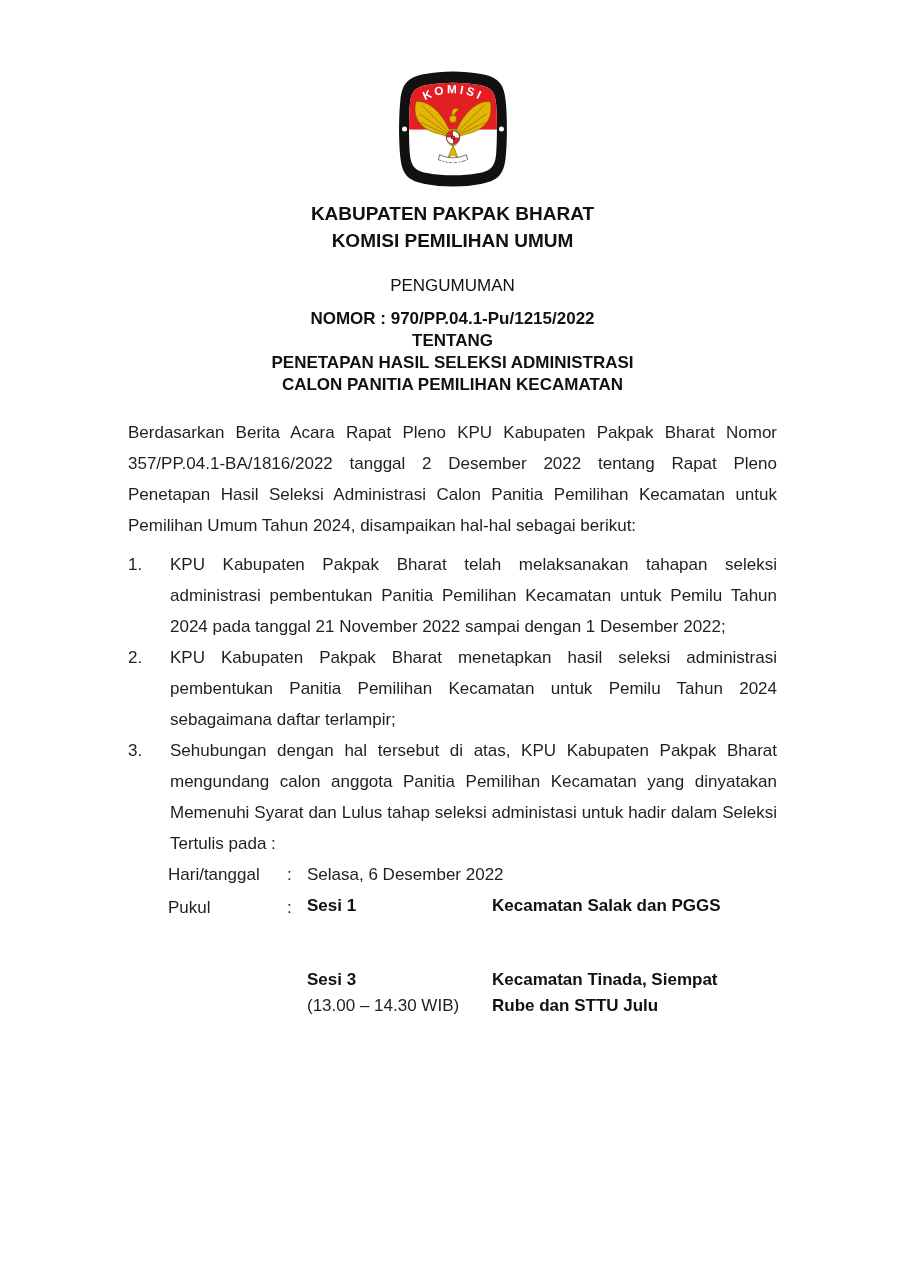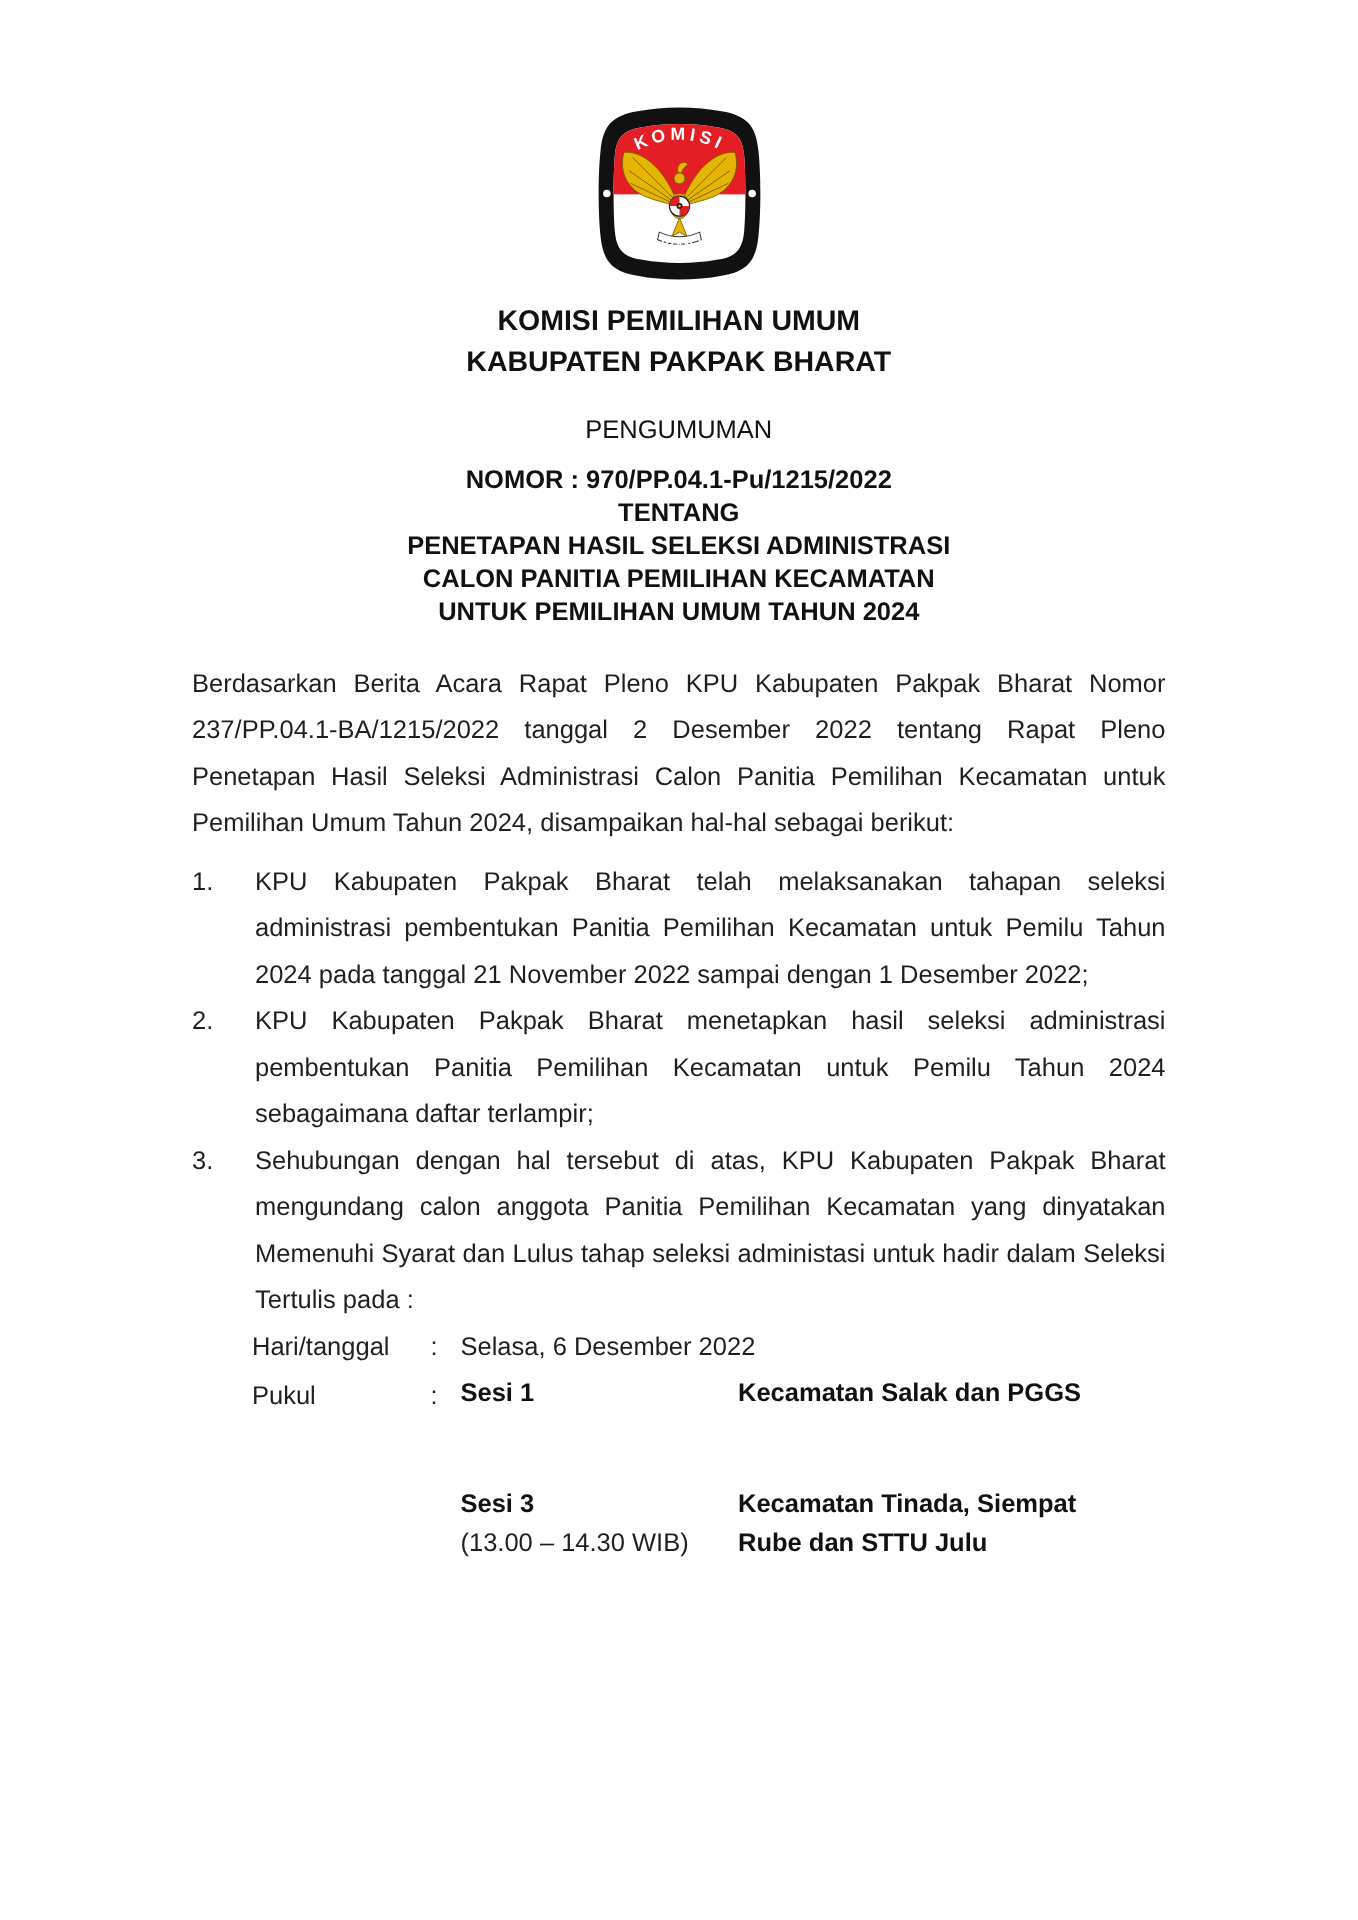--- a/index.html
+++ b/index.html
@@ -156,8 +156,8 @@
   </div>
 
   <div class="org-heading">
+    <div>KABUPATEN PAKPAK BHARAT</div>
     <div>KOMISI PEMILIHAN UMUM</div>
-    <div>KABUPATEN PAKPAK BHARAT</div>
   </div>
 
   <div class="doc-type">PENGUMUMAN</div>

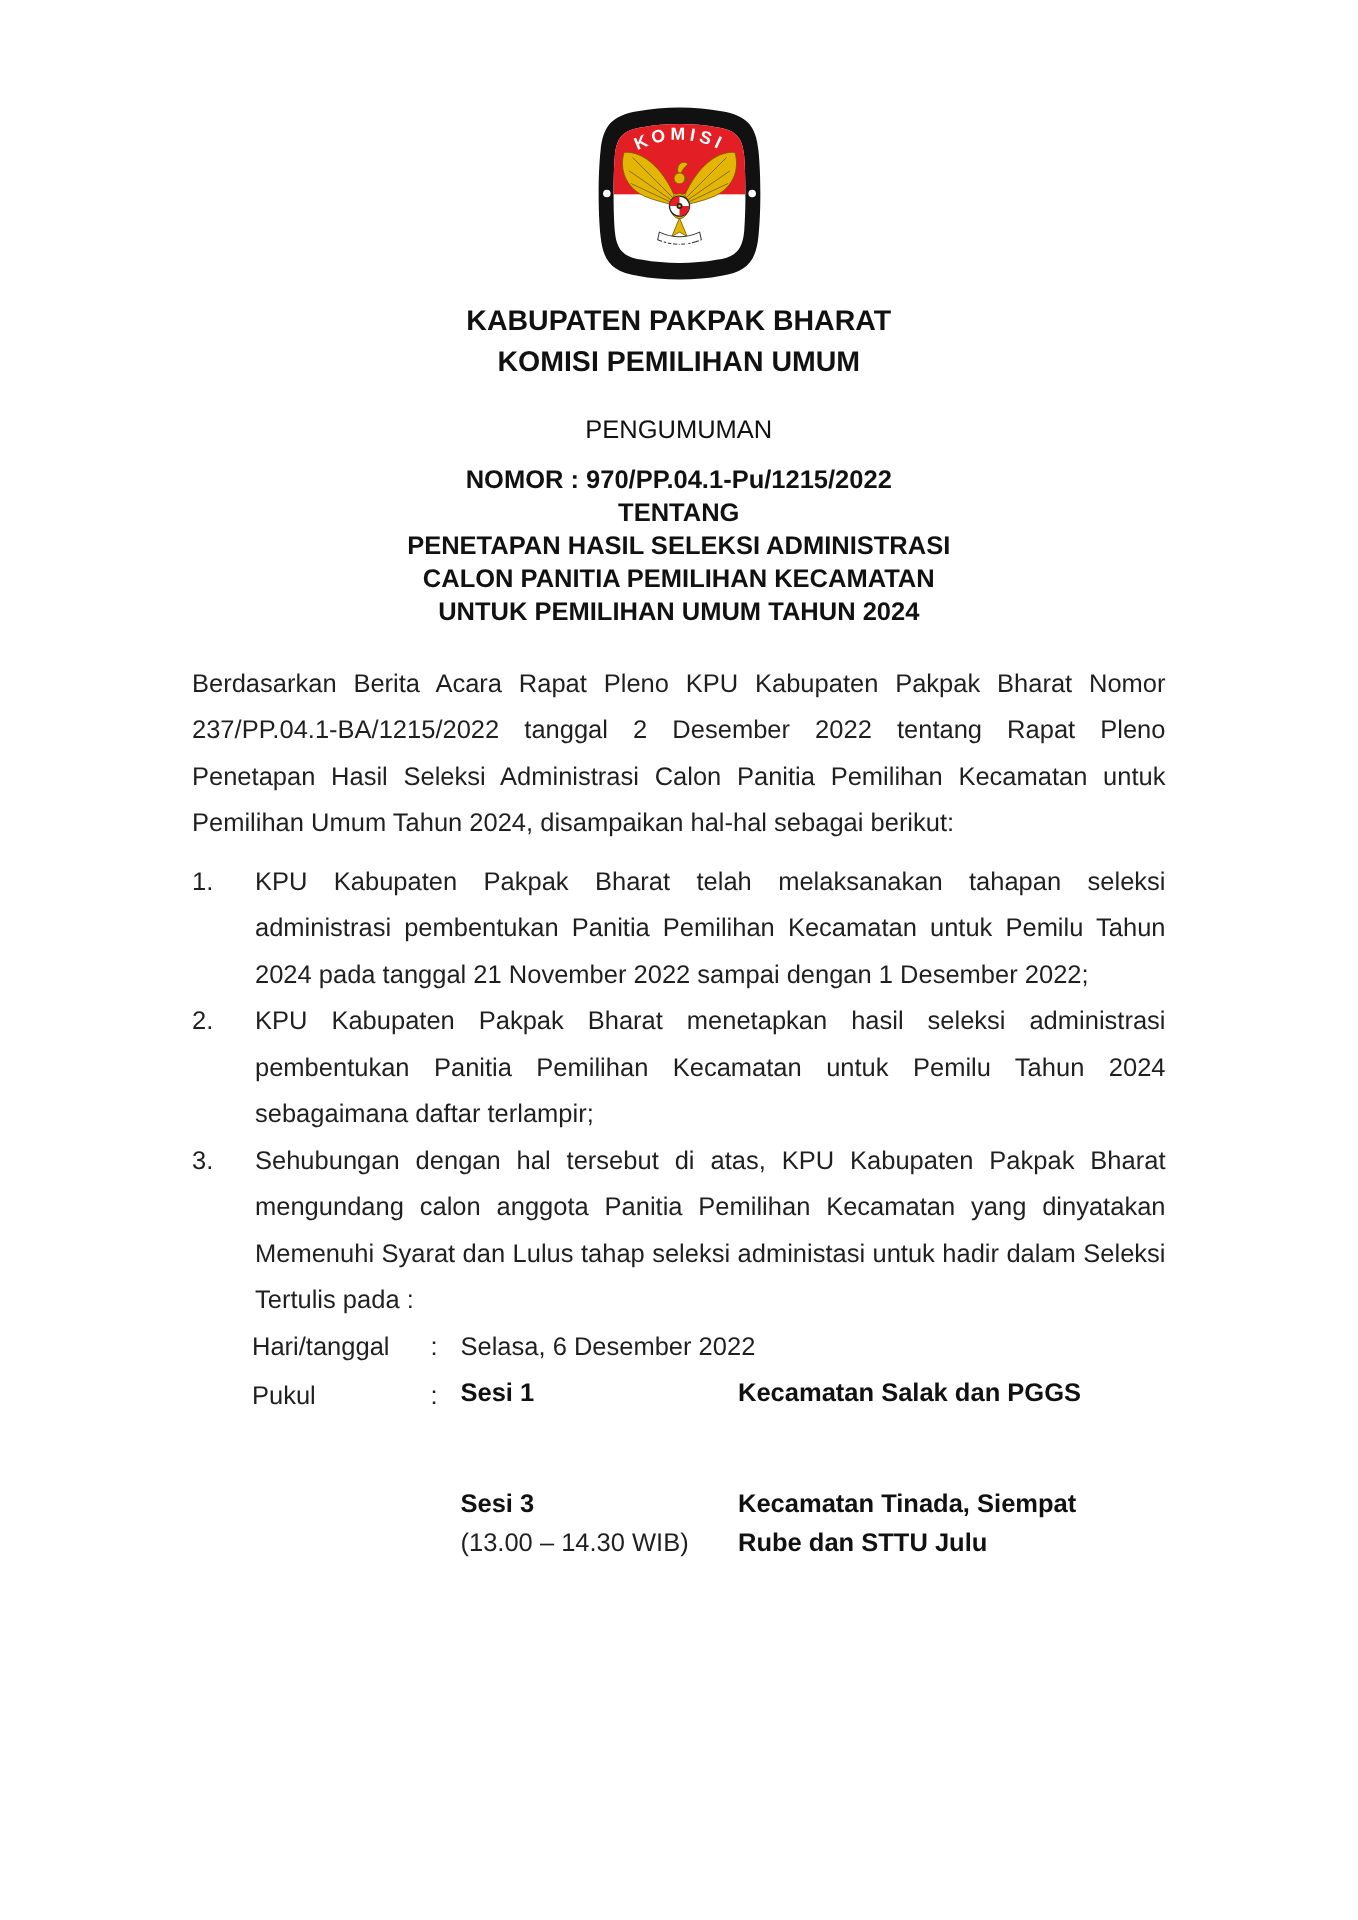--- a/index.html
+++ b/index.html
@@ -167,7 +167,6 @@
     <div>TENTANG</div>
     <div>PENETAPAN HASIL SELEKSI ADMINISTRASI</div>
     <div>CALON PANITIA PEMILIHAN KECAMATAN</div>
-    <div>UNTUK PEMILIHAN UMUM TAHUN 2024</div>
   </div>
 
   <div class="content">

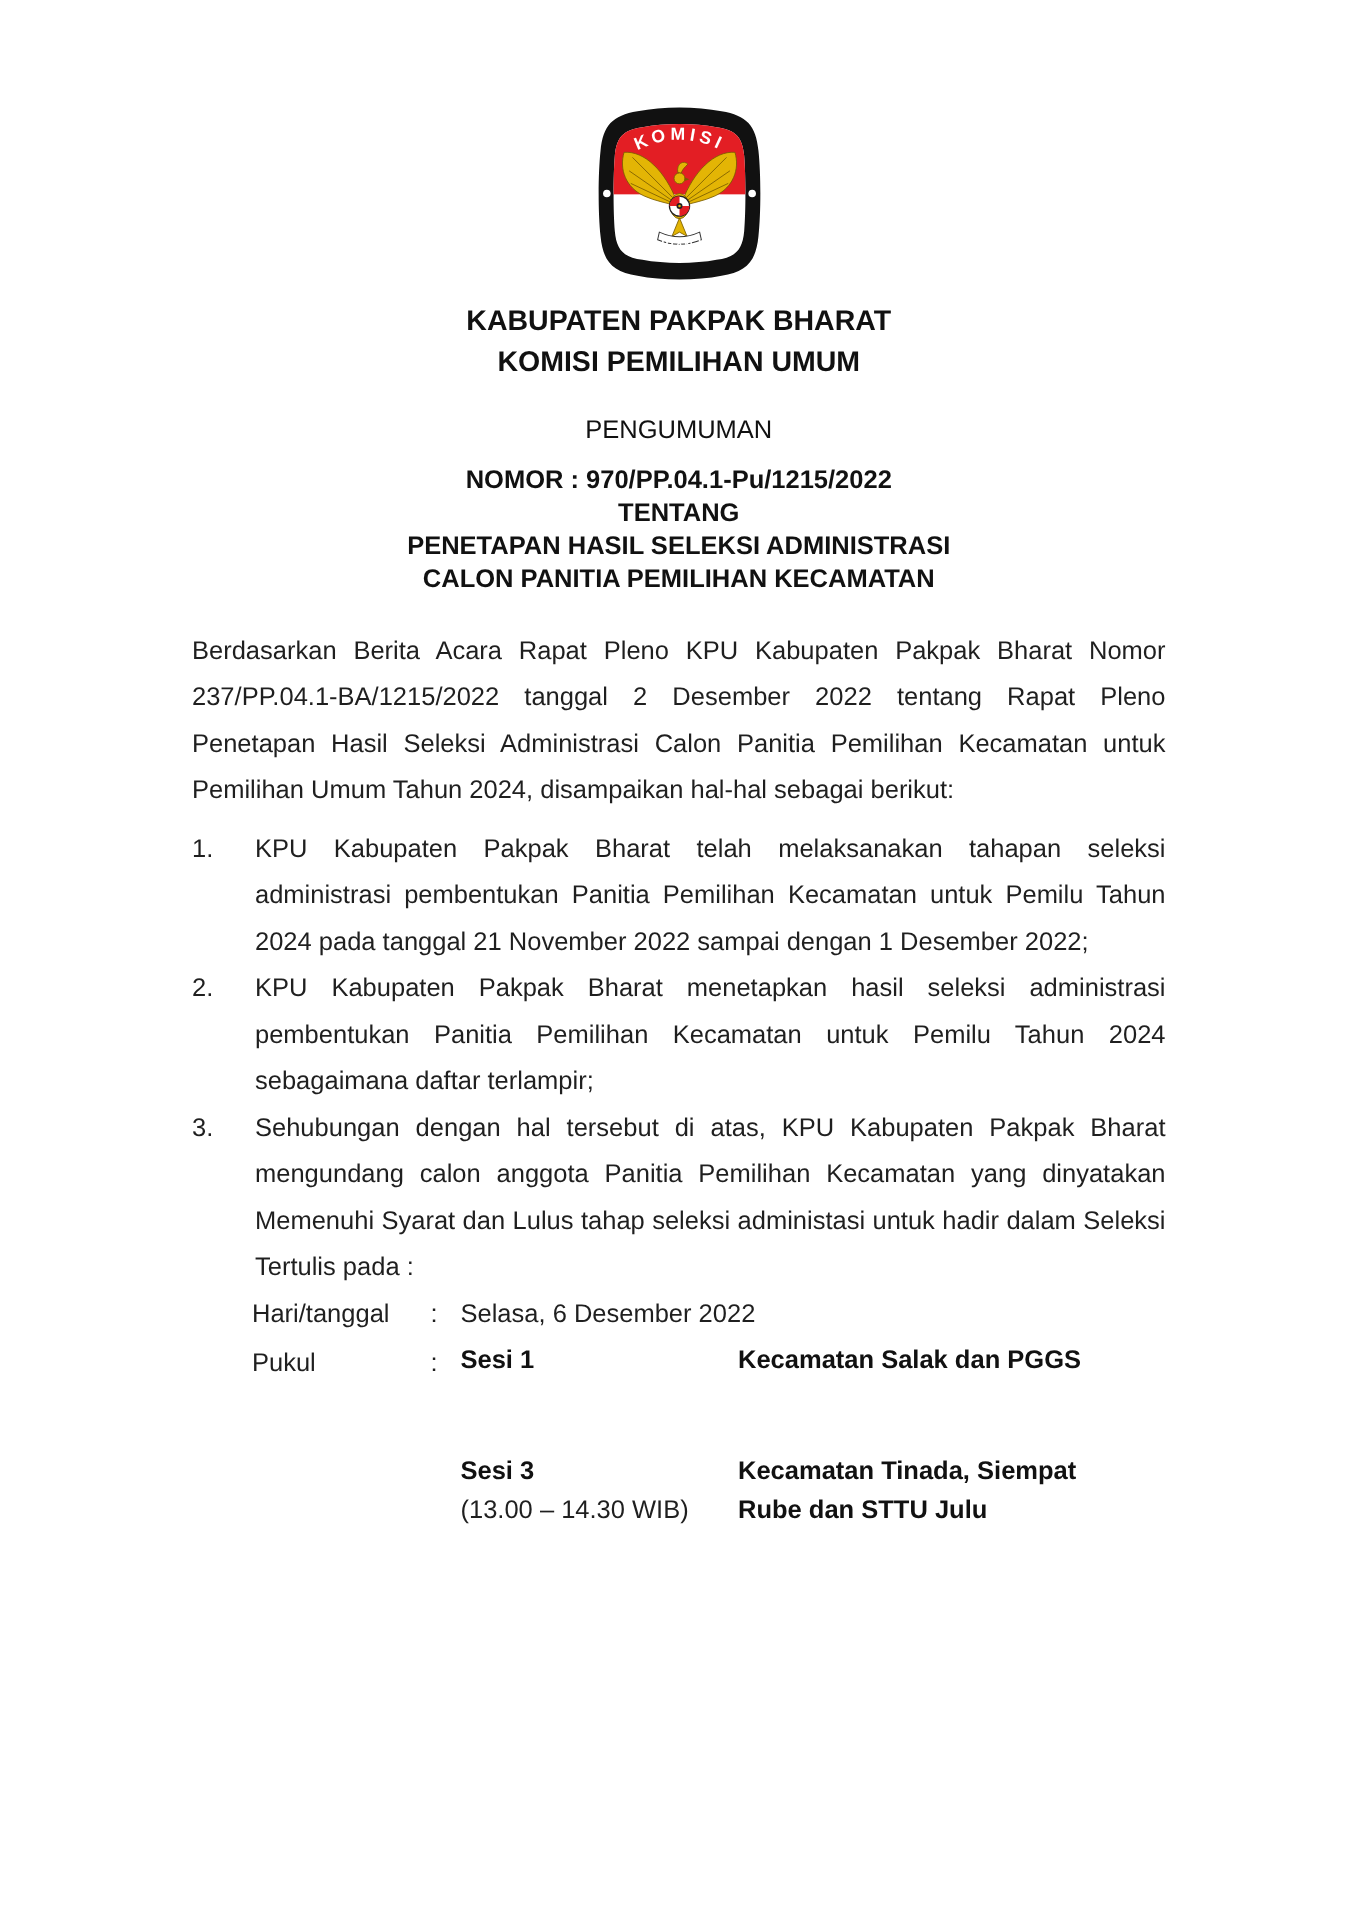--- a/index.html
+++ b/index.html
@@ -171,7 +171,7 @@
 
   <div class="content">
 
-    <p class="intro">Berdasarkan Berita Acara Rapat Pleno KPU Kabupaten Pakpak Bharat Nomor 237/PP.04.1-BA/1215/2022 tanggal 2 Desember 2022 tentang Rapat Pleno Penetapan Hasil Seleksi Administrasi Calon Panitia Pemilihan Kecamatan untuk Pemilihan Umum Tahun 2024, disampaikan hal-hal sebagai berikut:</p>
+    <p class="intro">Berdasarkan Berita Acara Rapat Pleno KPU Kabupaten Pakpak Bharat Nomor 357/PP.04.1-BA/1816/2022 tanggal 2 Desember 2022 tentang Rapat Pleno Penetapan Hasil Seleksi Administrasi Calon Panitia Pemilihan Kecamatan untuk Pemilihan Umum Tahun 2024, disampaikan hal-hal sebagai berikut:</p>
 
     <div class="items">
       <div class="item">

